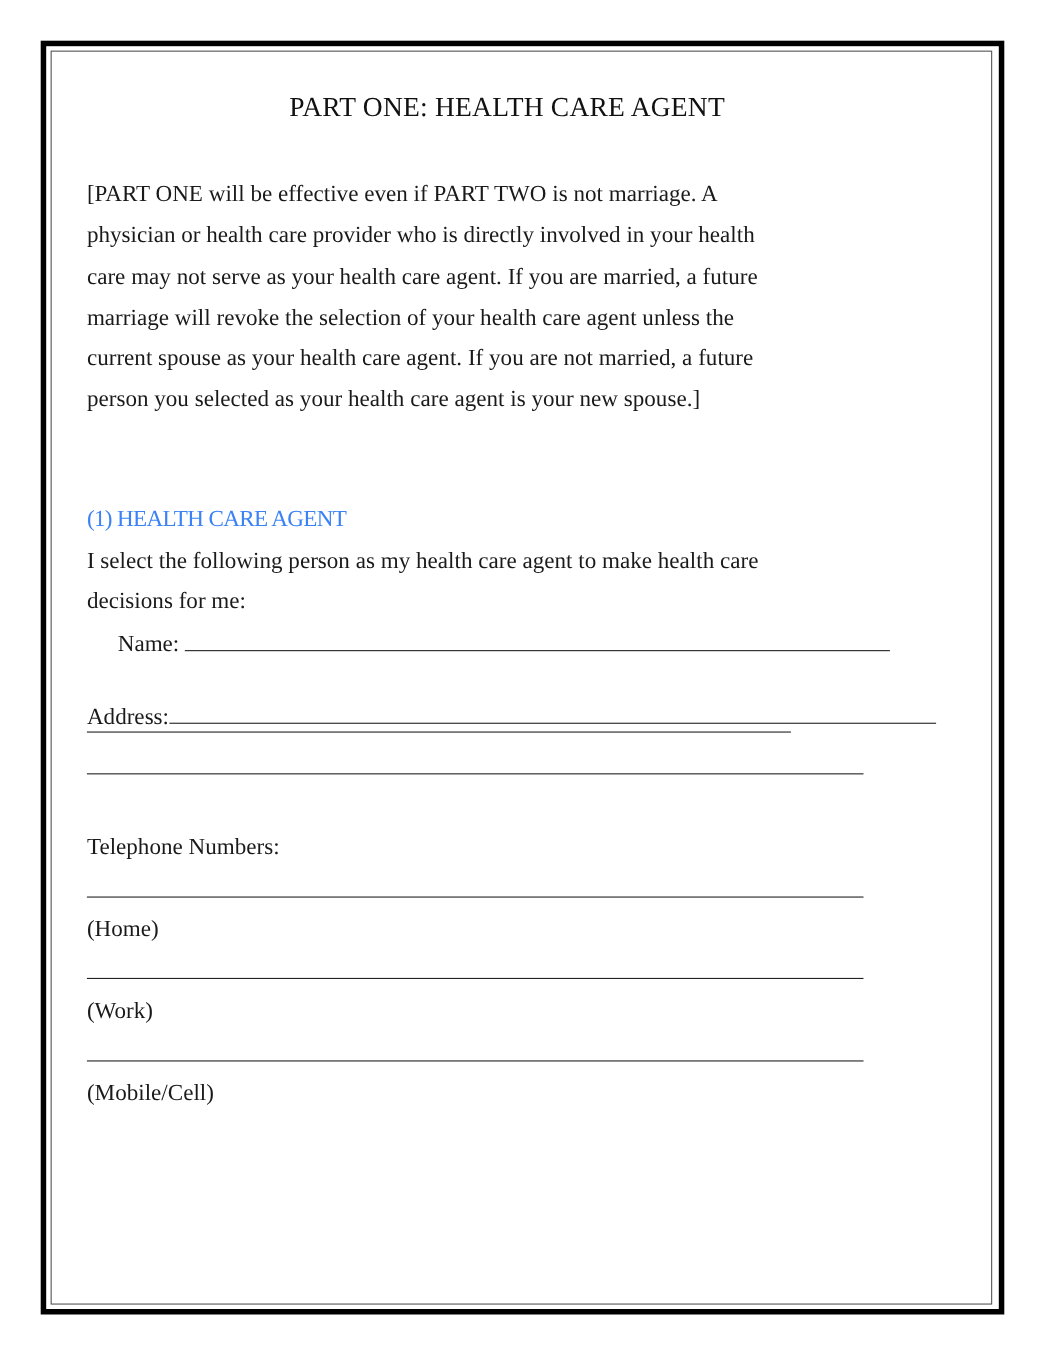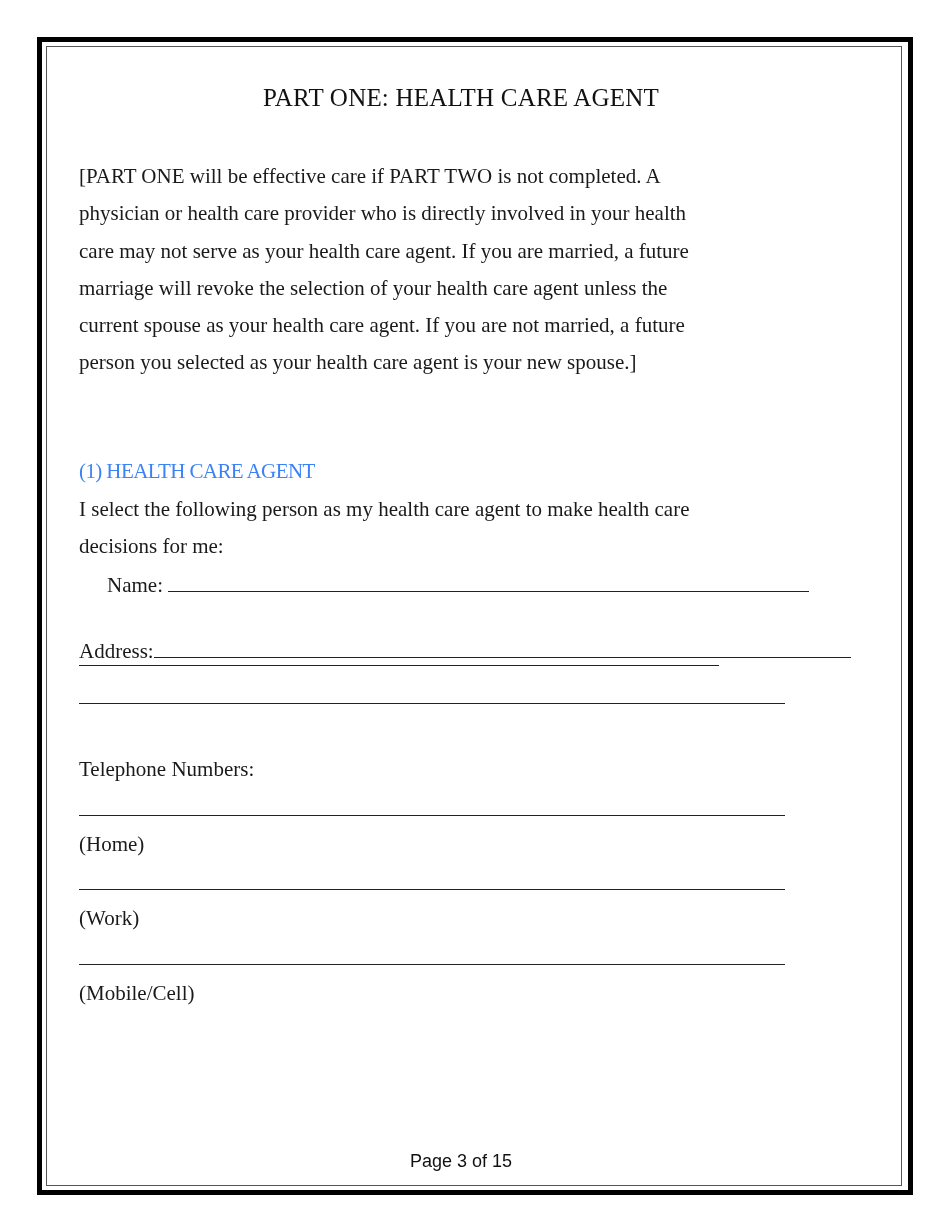--- a/index.html
+++ b/index.html
@@ -45,7 +45,7 @@
   <div class="title">PART ONE: HEALTH CARE AGENT</div>
 
   <div class="para">
-    <span class="line">[PART ONE will be effective care if PART TWO is not completed. A</span>
+    <span class="line">[PART ONE will be effective even if PART TWO is not marriage. A</span>
     <span class="line">physician or health care provider who is directly involved in your health</span>
     <span class="line">care may not serve as your health care agent. If you are married, a future</span>
     <span class="line">marriage will revoke the selection of your health care agent unless the</span>

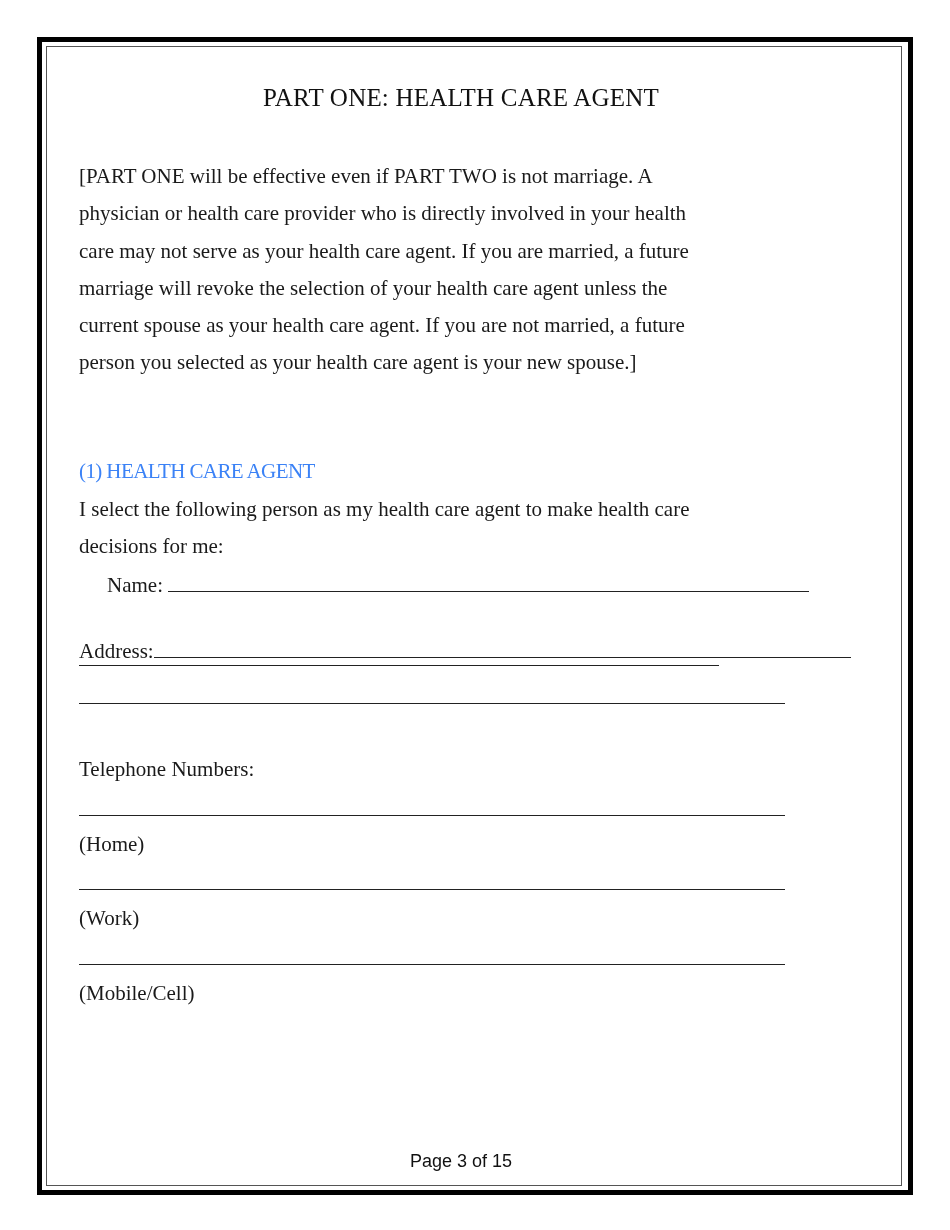--- a/index.html
+++ b/index.html
@@ -77,7 +77,6 @@
   <div class="row" style="top:981px;">(Mobile/Cell)</div>
 
 
-  <div class="footer">Page 3 of 15</div>
 </div>
 
 </body></html>

